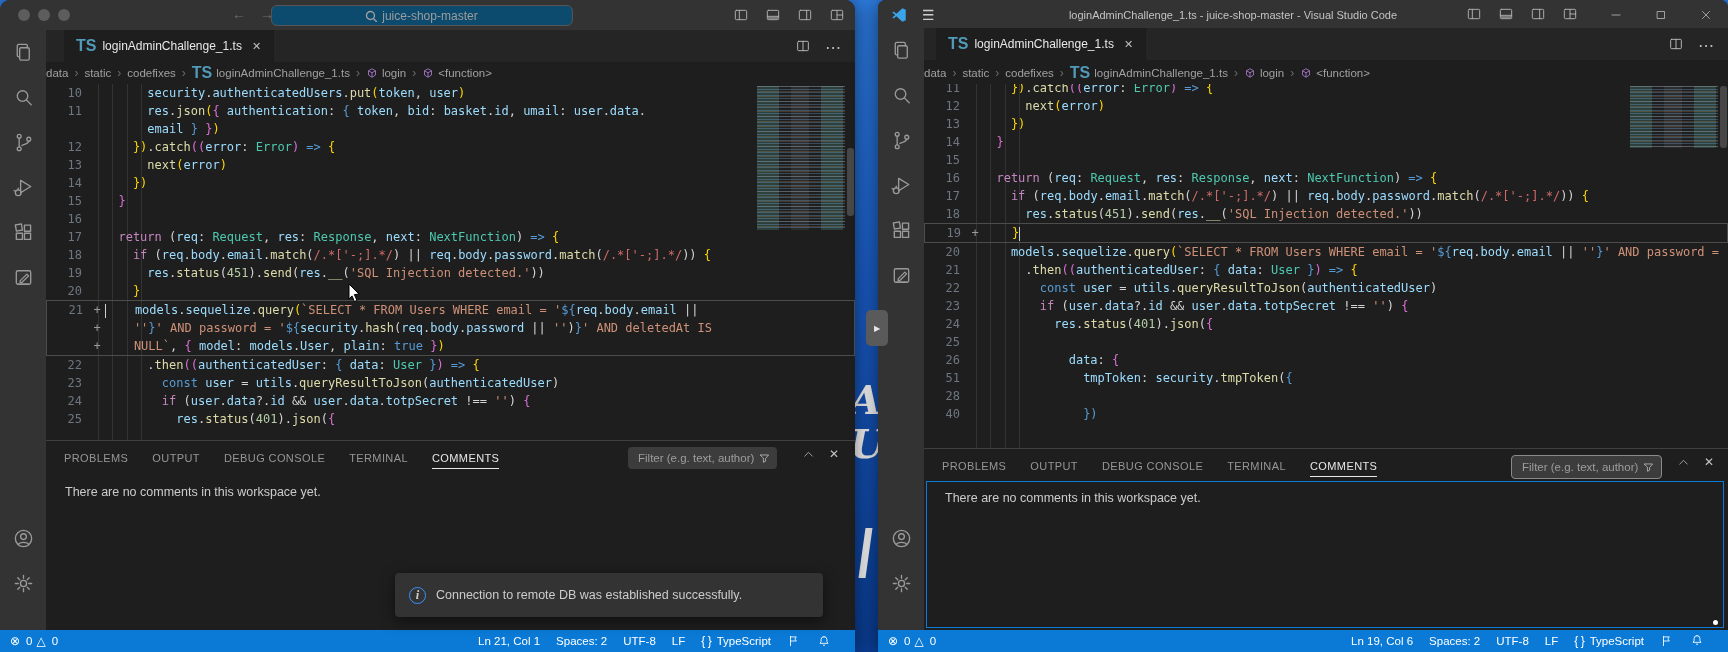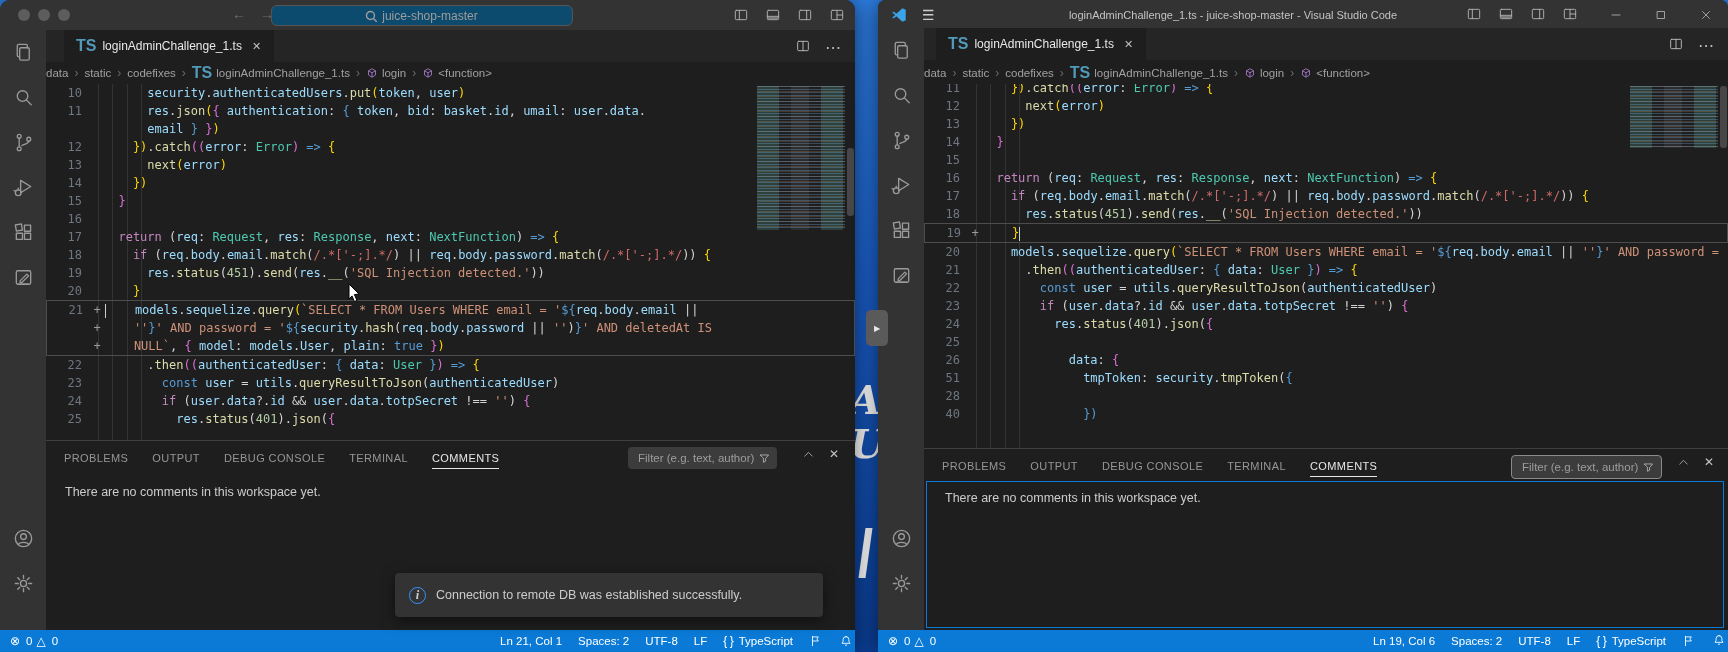--- a/index.html
+++ b/index.html
@@ -89,7 +89,7 @@
   .sbar{position:absolute;left:0;right:0;bottom:0;height:22px;background:#0a7ad6;color:#ffffff;
         display:flex;align-items:center;justify-content:space-between;font-size:11.5px}
   .sleft{display:flex;align-items:center;gap:4px;padding-left:10px}
-  .sright{display:flex;align-items:center;gap:16px;padding-right:2px}
+  .sright{display:flex;align-items:center;gap:16px;padding-right:24px}
   .sic{font-style:normal;font-size:12px;margin-right:2px}
   .ssvg{width:14px;height:14px}
   .ssvg *{fill:none;stroke:#fff;stroke-width:1.5;stroke-linecap:round;stroke-linejoin:round}

